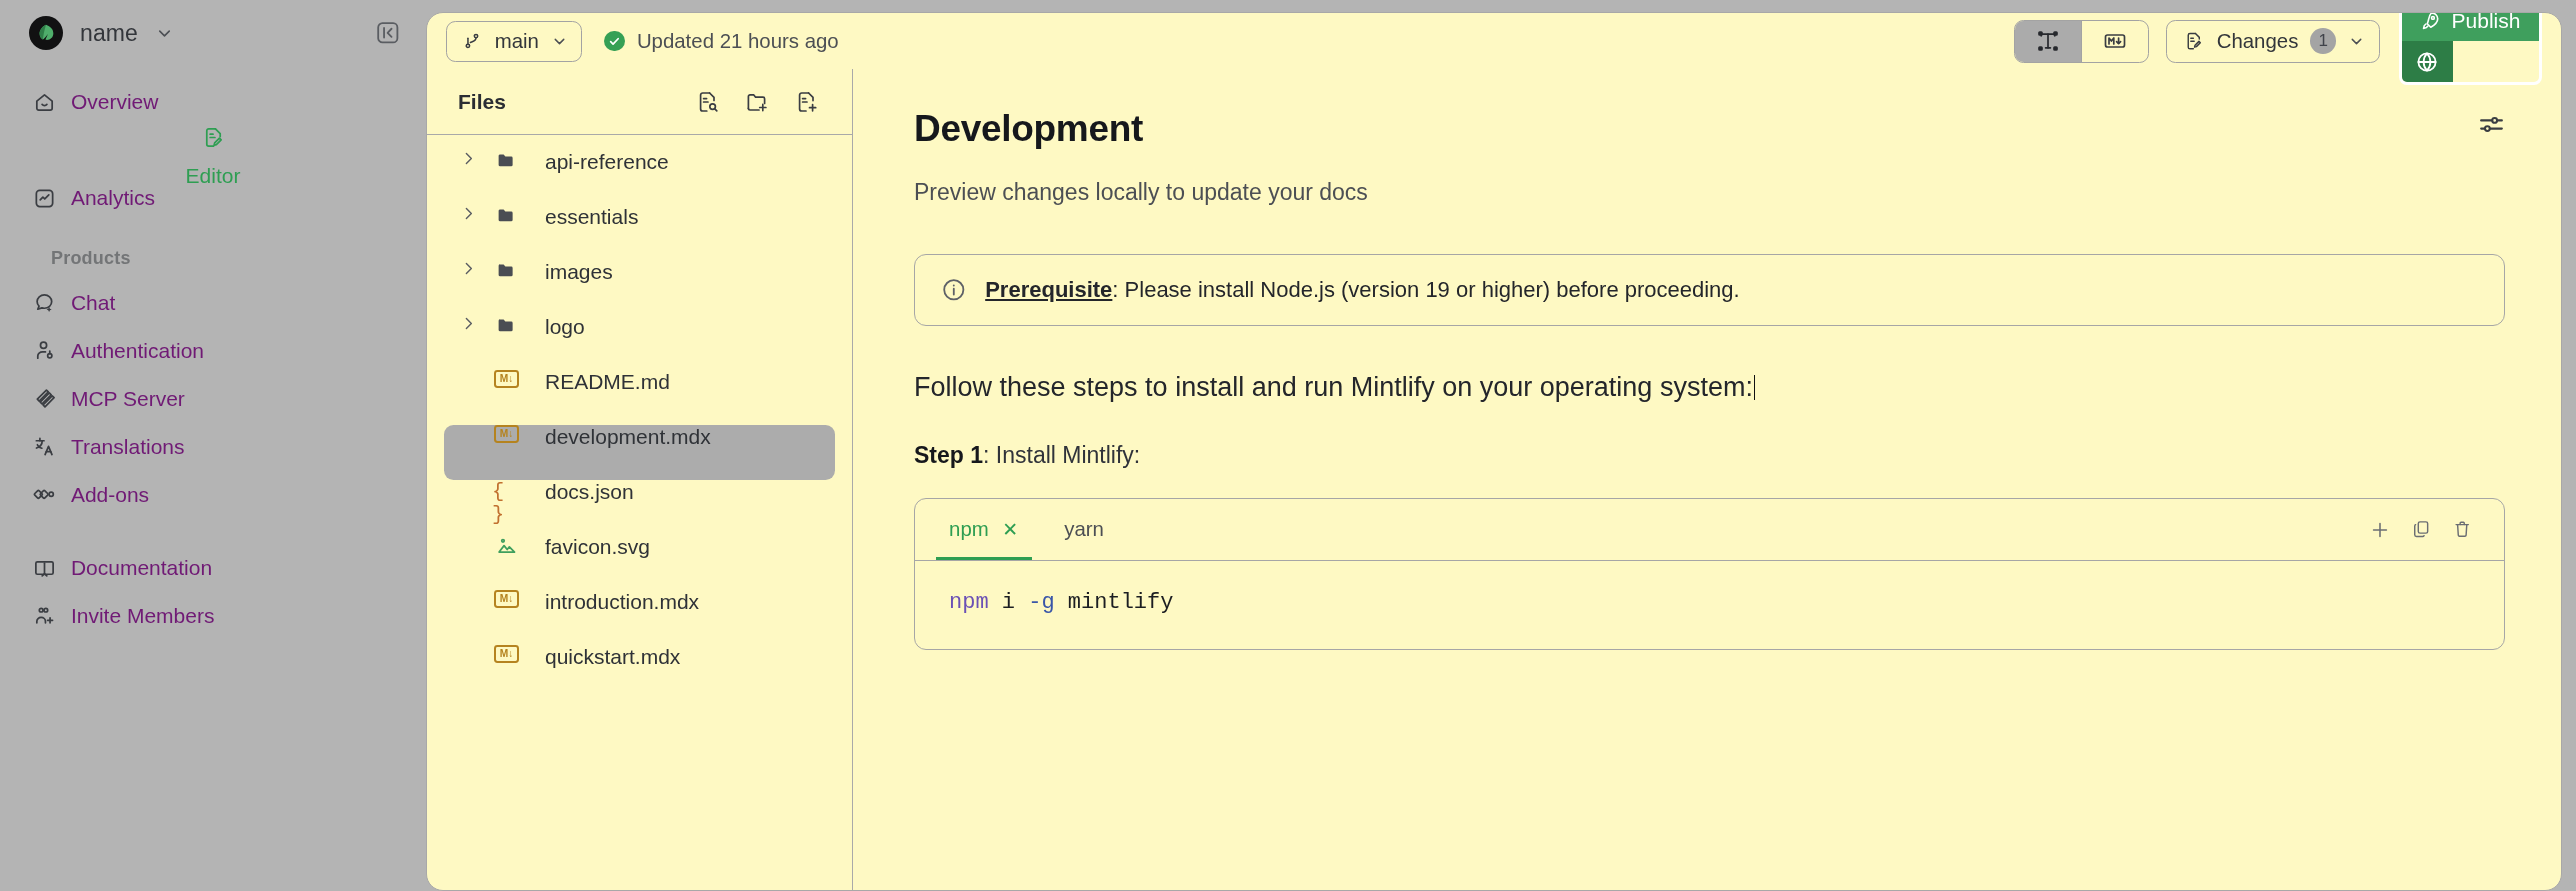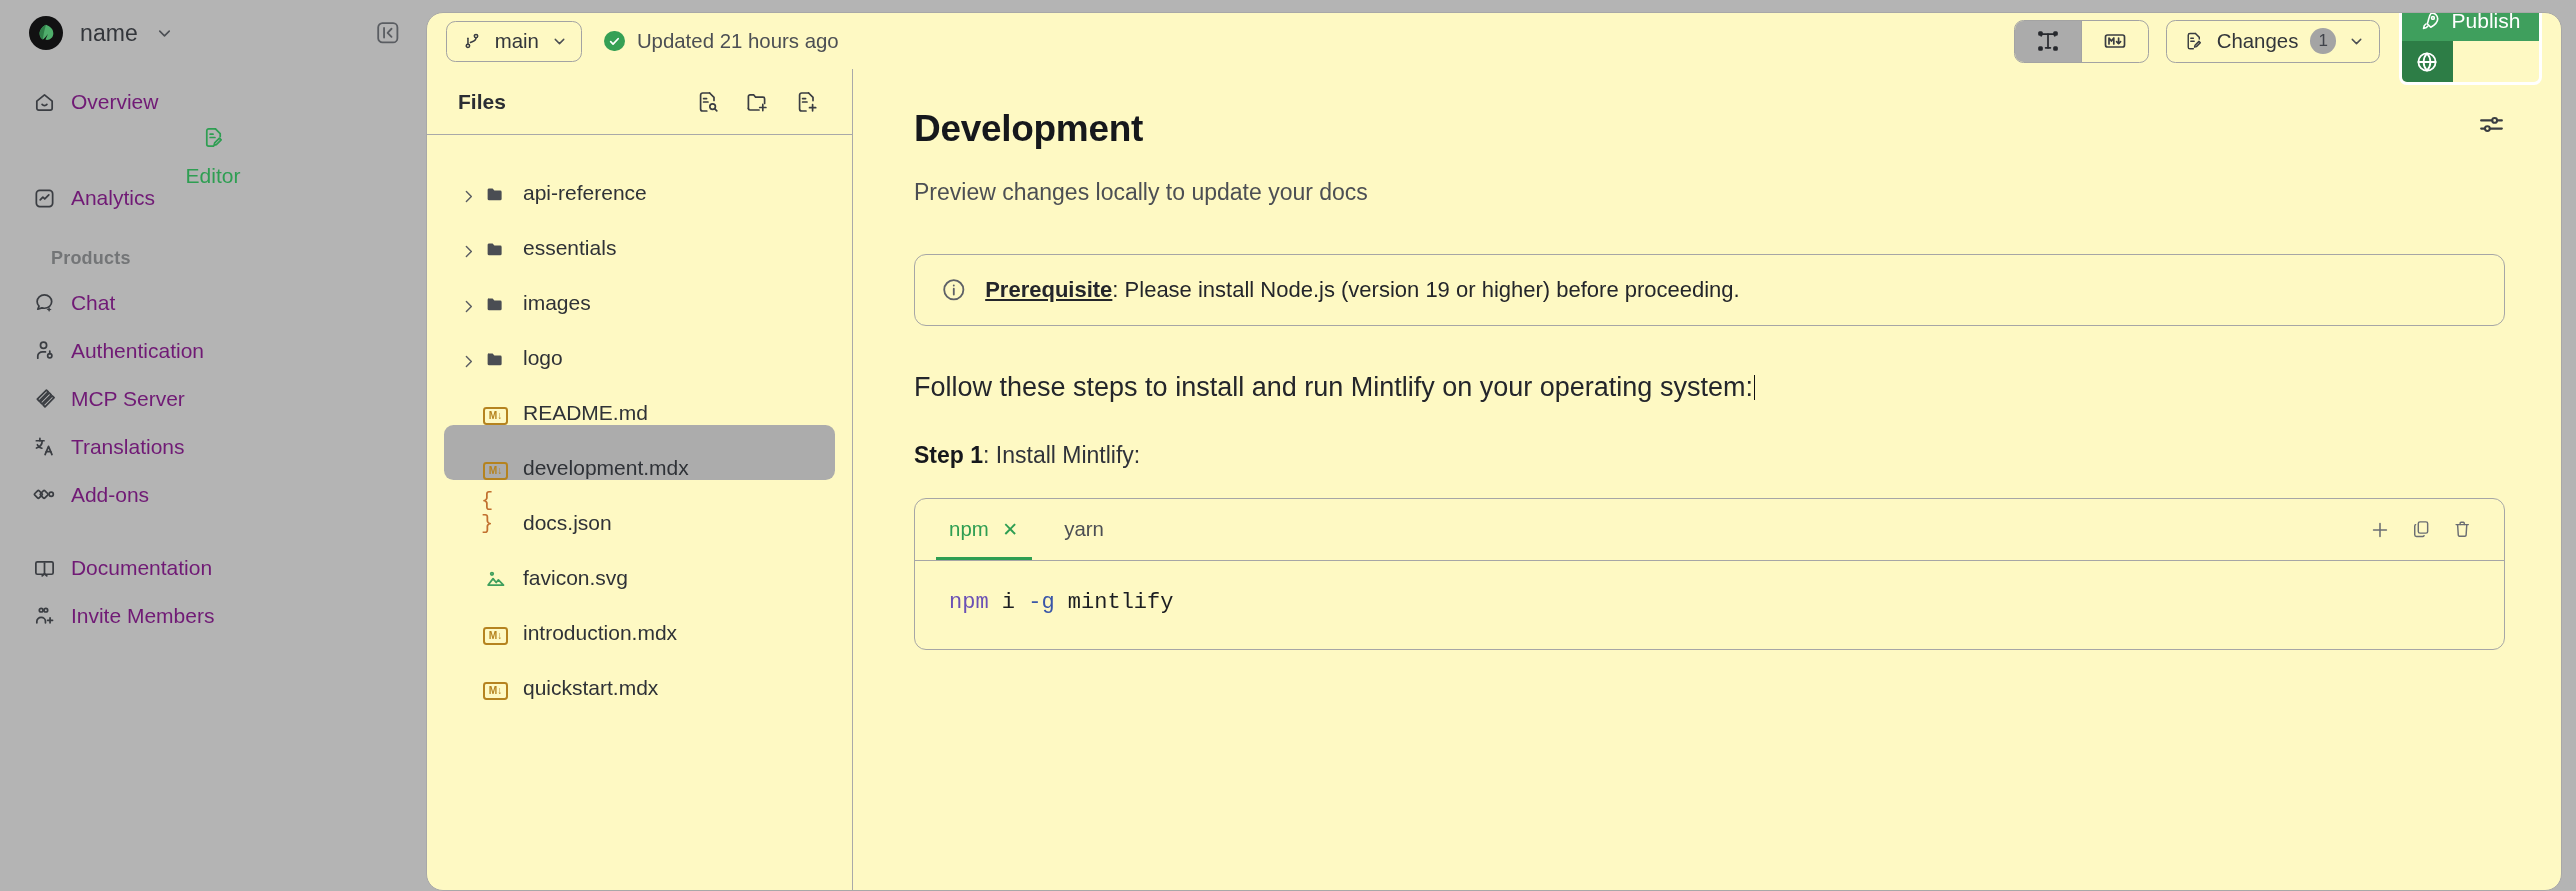--- a/index.html
+++ b/index.html
@@ -143,7 +143,7 @@
   }
   .files-list { padding: 15.3px 17px 0 17px; overflow: hidden; }
   .file-row {
-    display: flex; align-items: flex-end; gap: 1px;
+    display: flex; align-items: flex-start; gap: 12px;
     height: 55px; padding: 0 12px; border-radius: 9.4px;
     cursor: pointer; font-size: 21px; color: #2f3237;
   }

